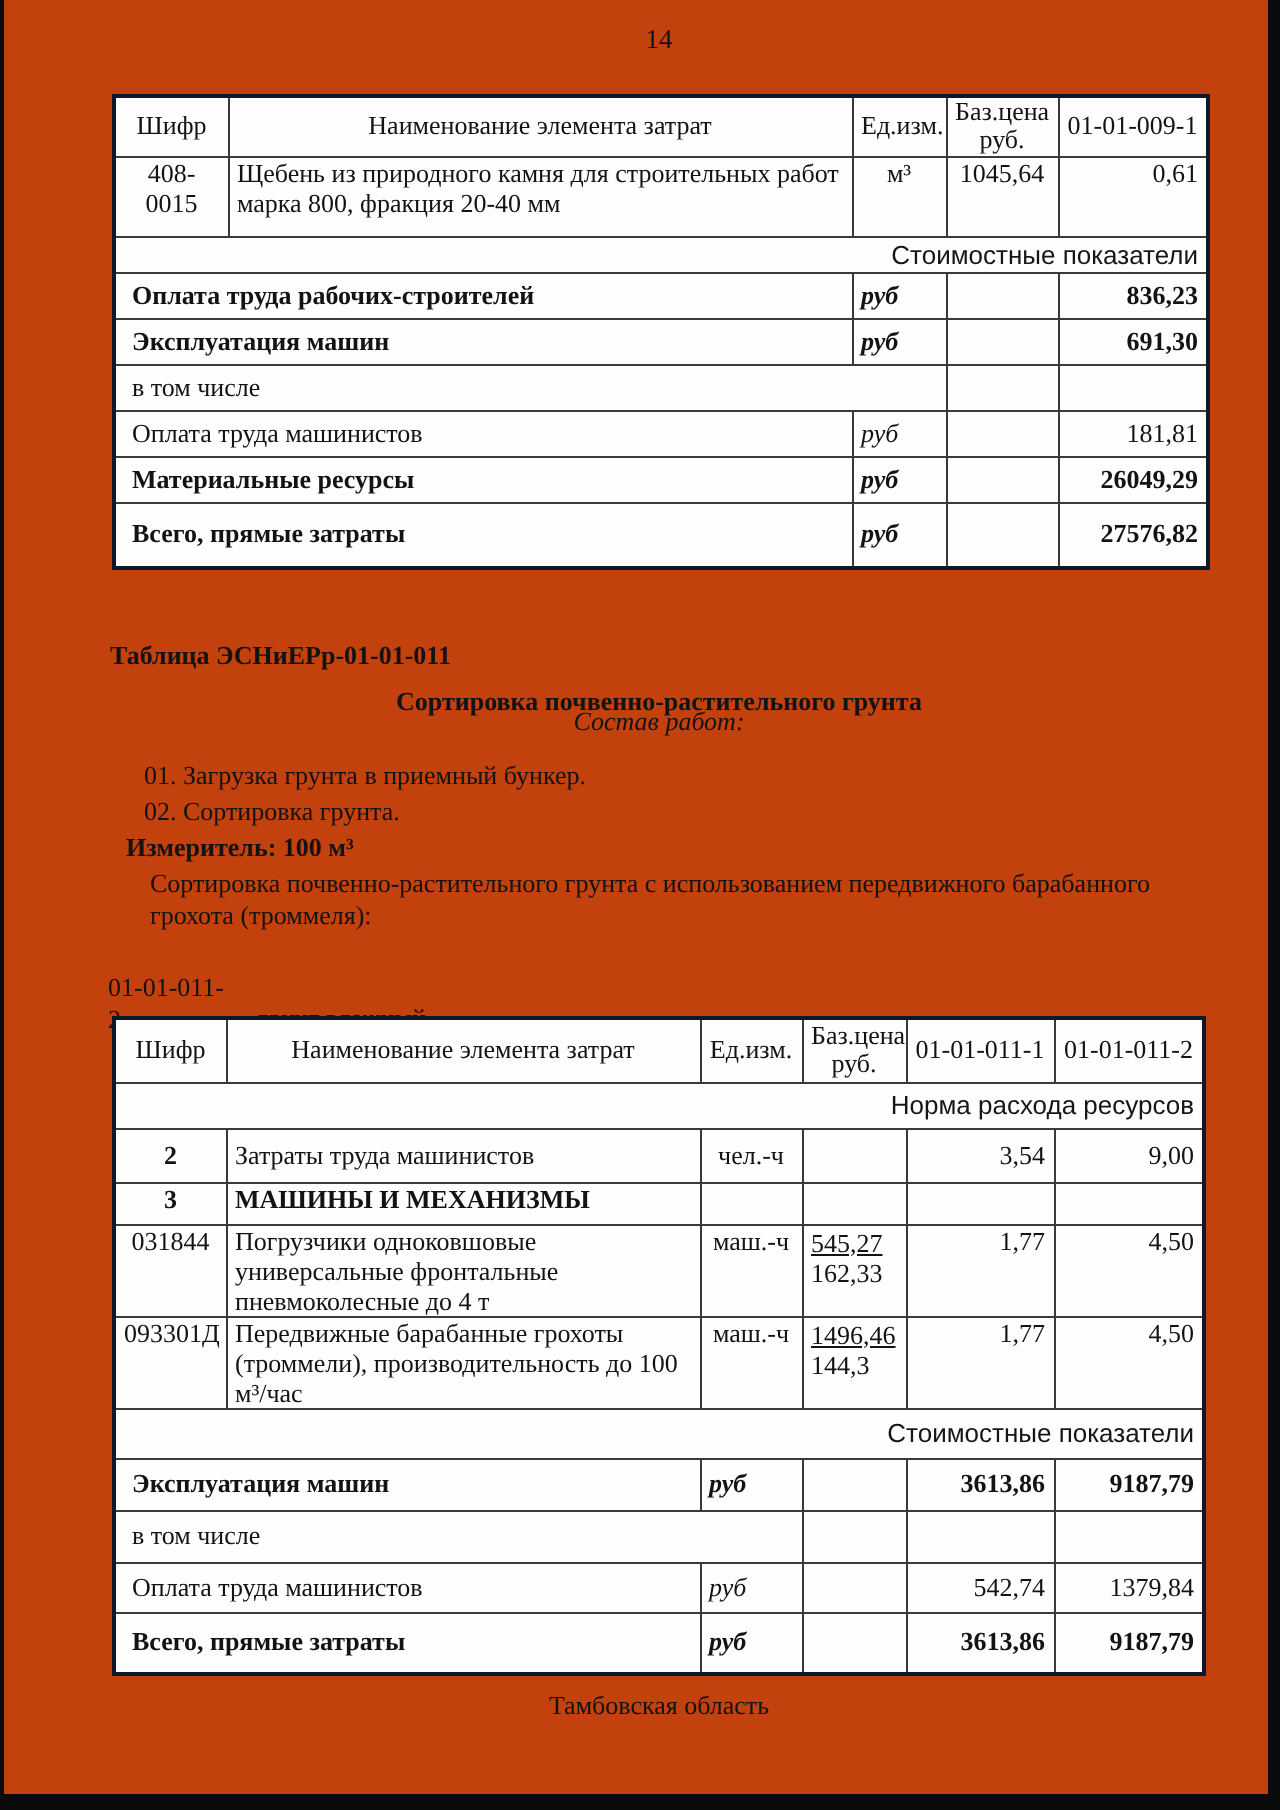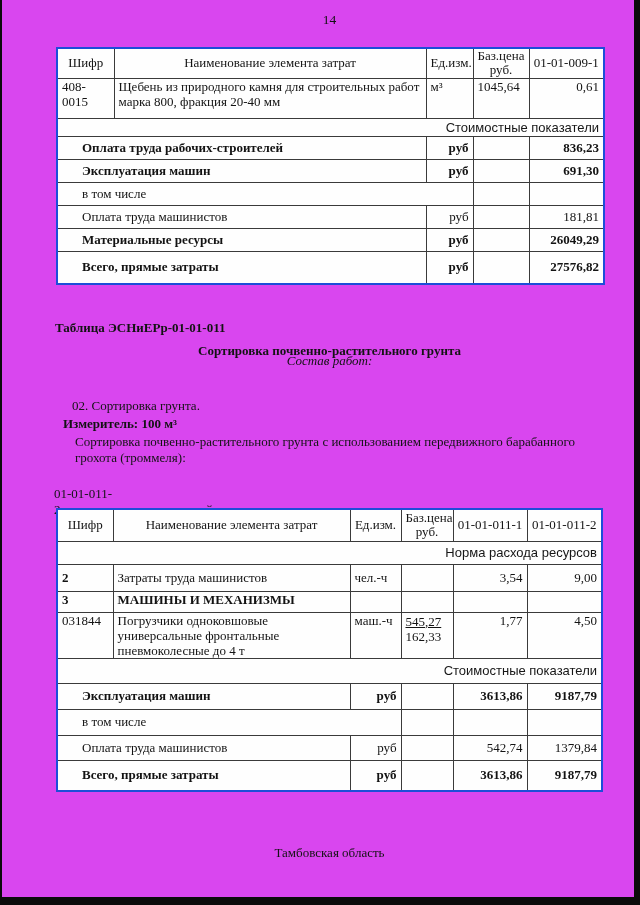--- a/index.html
+++ b/index.html
@@ -4,7 +4,7 @@
 <style>
   html,body{margin:0;padding:0;background:#e8e8e8;}
   .page{
-    position:relative;width:640px;height:905px;background:#d946ef;
+    position:relative;width:640px;height:905px;background:#c2410c;
     font-family:"Liberation Serif","DejaVu Serif",serif;color:#131313;
     overflow:hidden;
   }

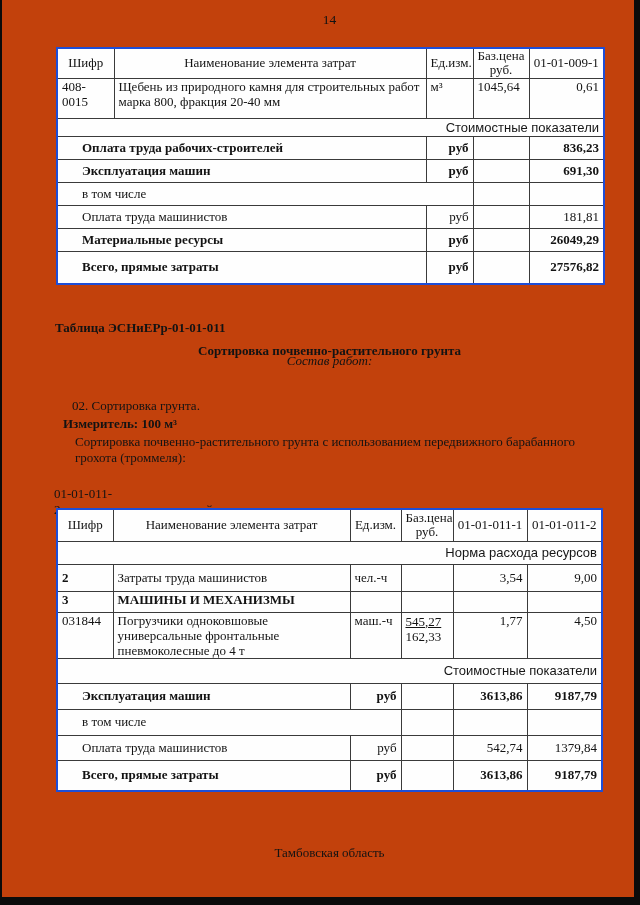--- a/index.html
+++ b/index.html
@@ -16,7 +16,7 @@
   .pageno{position:absolute;left:56px;top:12px;width:547px;text-align:center;font-size:13.5px;}
 
   table{border-collapse:collapse;table-layout:fixed;position:absolute;background:#fefefe;}
-  table.doc{border:2px solid #1d4ed8;}
+  table.doc{border:2px solid #0f172a;}
   table.doc td{border:1px solid #3a3a3a;padding:0 4px;font-size:13px;overflow:hidden;}
 
   td.hdr{text-align:center;vertical-align:middle;line-height:14px;white-space:pre-line;}

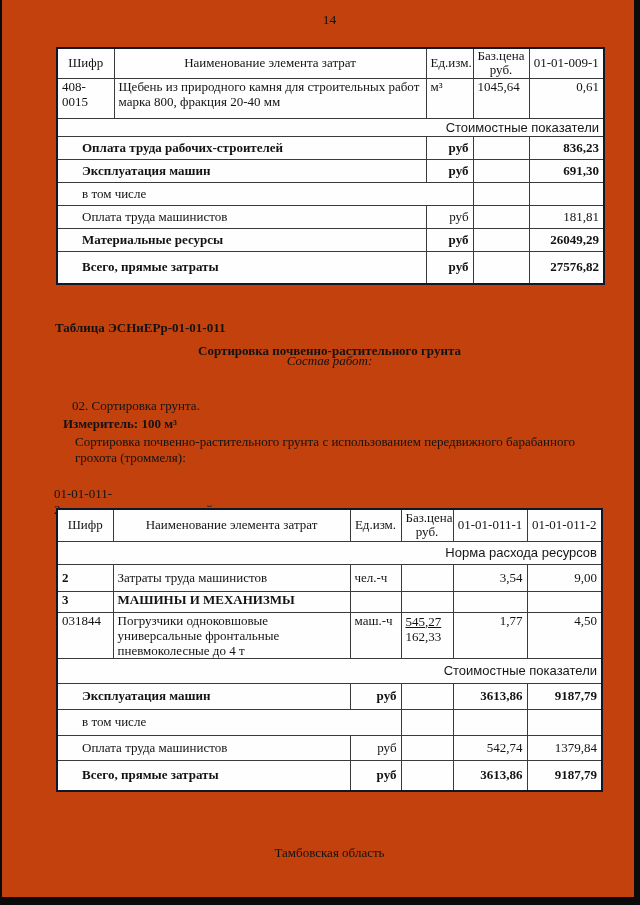--- a/index.html
+++ b/index.html
@@ -21,7 +21,7 @@
 
   td.hdr{text-align:center;vertical-align:middle;line-height:14px;white-space:pre-line;}
   td.top{vertical-align:top;padding-top:2px;line-height:15px;}
-  td.ctr{text-align:left;}
+  td.ctr{text-align:center;}
   td.rgt{text-align:right;padding-right:9px;}
   .spanrow td{
     font-family:"Liberation Sans","DejaVu Sans",sans-serif;

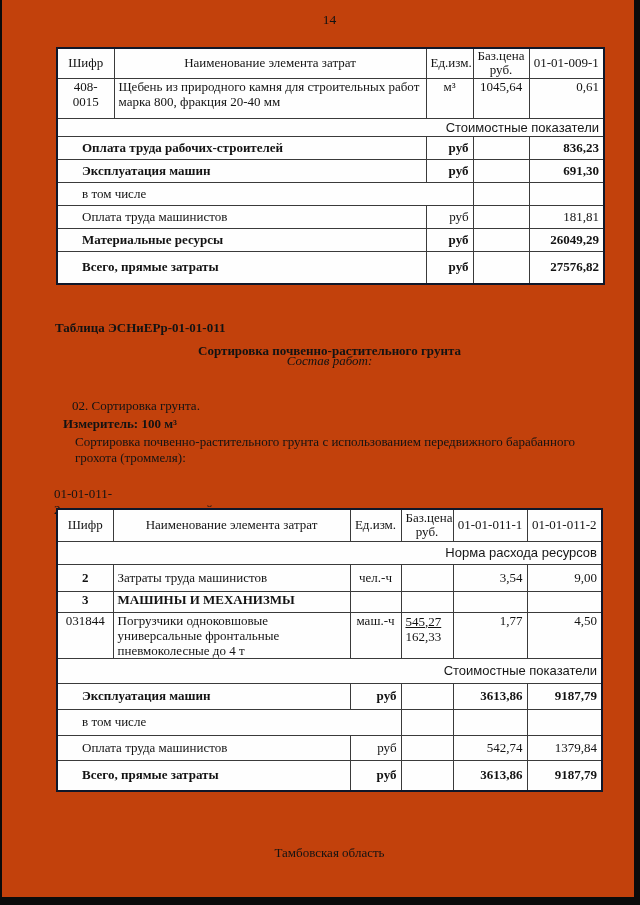--- a/index.html
+++ b/index.html
@@ -28,7 +28,7 @@
     font-size:10.5px;text-align:right;padding-right:12px;vertical-align:middle;color:#161616;
   }
   .cost td{border-top:none;border-bottom:none;vertical-align:middle;}
-  .cost td.lbl{padding-left:24px;}
+  .cost td.lbl{padding-left:8px;}
   .cost.b td{font-weight:bold;}
   .cost td.u{text-align:right;}
   .nob td.lbl{border-right:none;margin-top:48px;}

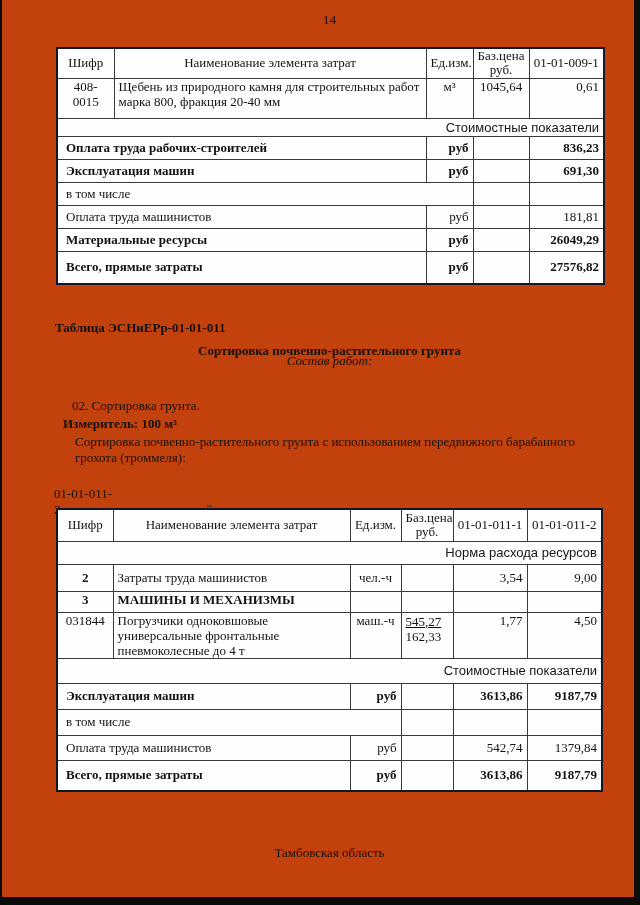--- a/index.html
+++ b/index.html
@@ -30,7 +30,7 @@
   .cost td{border-top:none;border-bottom:none;vertical-align:middle;}
   .cost td.lbl{padding-left:8px;}
   .cost.b td{font-weight:bold;}
-  .cost td.u{text-align:right;}
+  .cost td.u{text-align:left;font-style:italic;}
   .nob td.lbl{border-right:none;margin-top:48px;}
   .nob td.u{border-left:none;}
   .padbot td{padding-bottom:14px;}

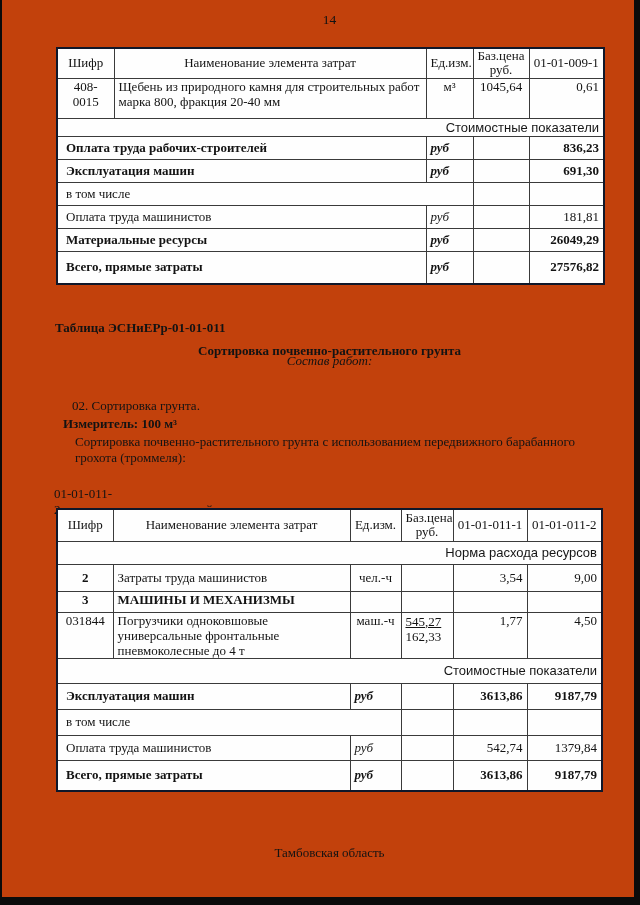--- a/index.html
+++ b/index.html
@@ -123,6 +123,7 @@
   <div class="blk b" style="left:55px;top:320px;">Таблица  ЭСНиЕРр-01-01-011</div>
   <div class="blk b ctr-blk" style="top:343px;">Сортировка почвенно-растительного грунта</div>
   <div class="blk i ctr-blk" style="top:353px;">Состав работ:</div>
+  <div class="blk" style="left:72px;top:380px;">01. Загрузка грунта в приемный бункер.</div>
   <div class="blk" style="left:72px;top:398px;">02. Сортировка грунта.</div>
   <div class="blk b" style="left:63px;top:416px;">Измеритель: 100 м³</div>
   <div class="blk" style="left:75px;top:434px;width:525px;">Сортировка почвенно-растительного грунта с использованием передвижного барабанного грохота (троммеля):</div>

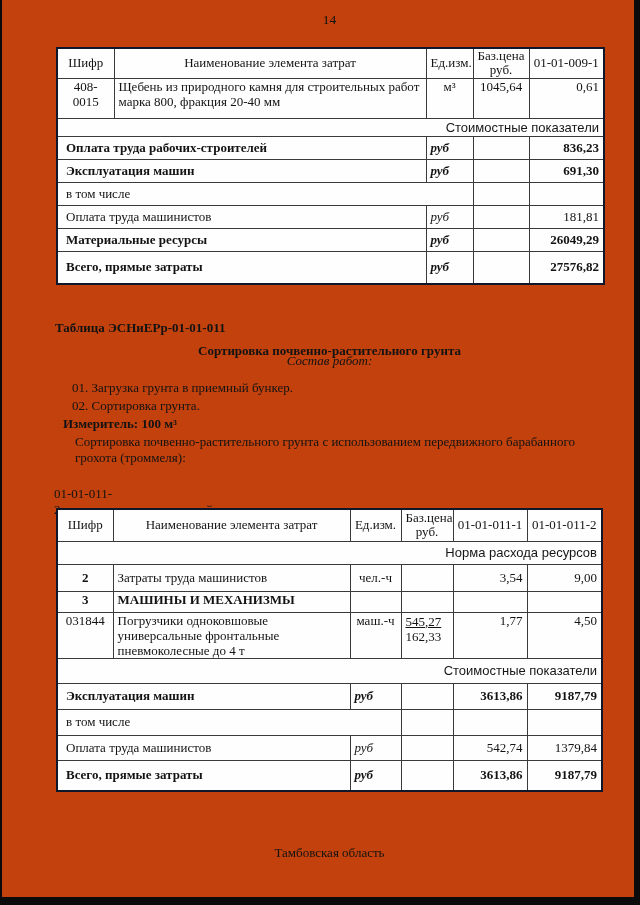--- a/index.html
+++ b/index.html
@@ -179,6 +179,16 @@
       <td class="rgt top">1,77</td>
       <td class="rgt top">4,50</td>
     </tr>
+    <tr style="height:44px">
+      <td class="ctr top">093301Д</td>
+      <td class="top">Передвижные барабанные грохоты (троммели), производительность до 100 м³/час</td>
+      <td class="ctr top">маш.-ч</td>
+      <td class="top">
+        <span class="price-frac"><span class="frac-top">1496,46</span><br><span>144,3</span></span>
+      </td>
+      <td class="rgt top">1,77</td>
+      <td class="rgt top">4,50</td>
+    </tr>
     <tr class="spanrow" style="height:25px">
       <td colspan="6">Стоимостные показатели</td>
     </tr>

